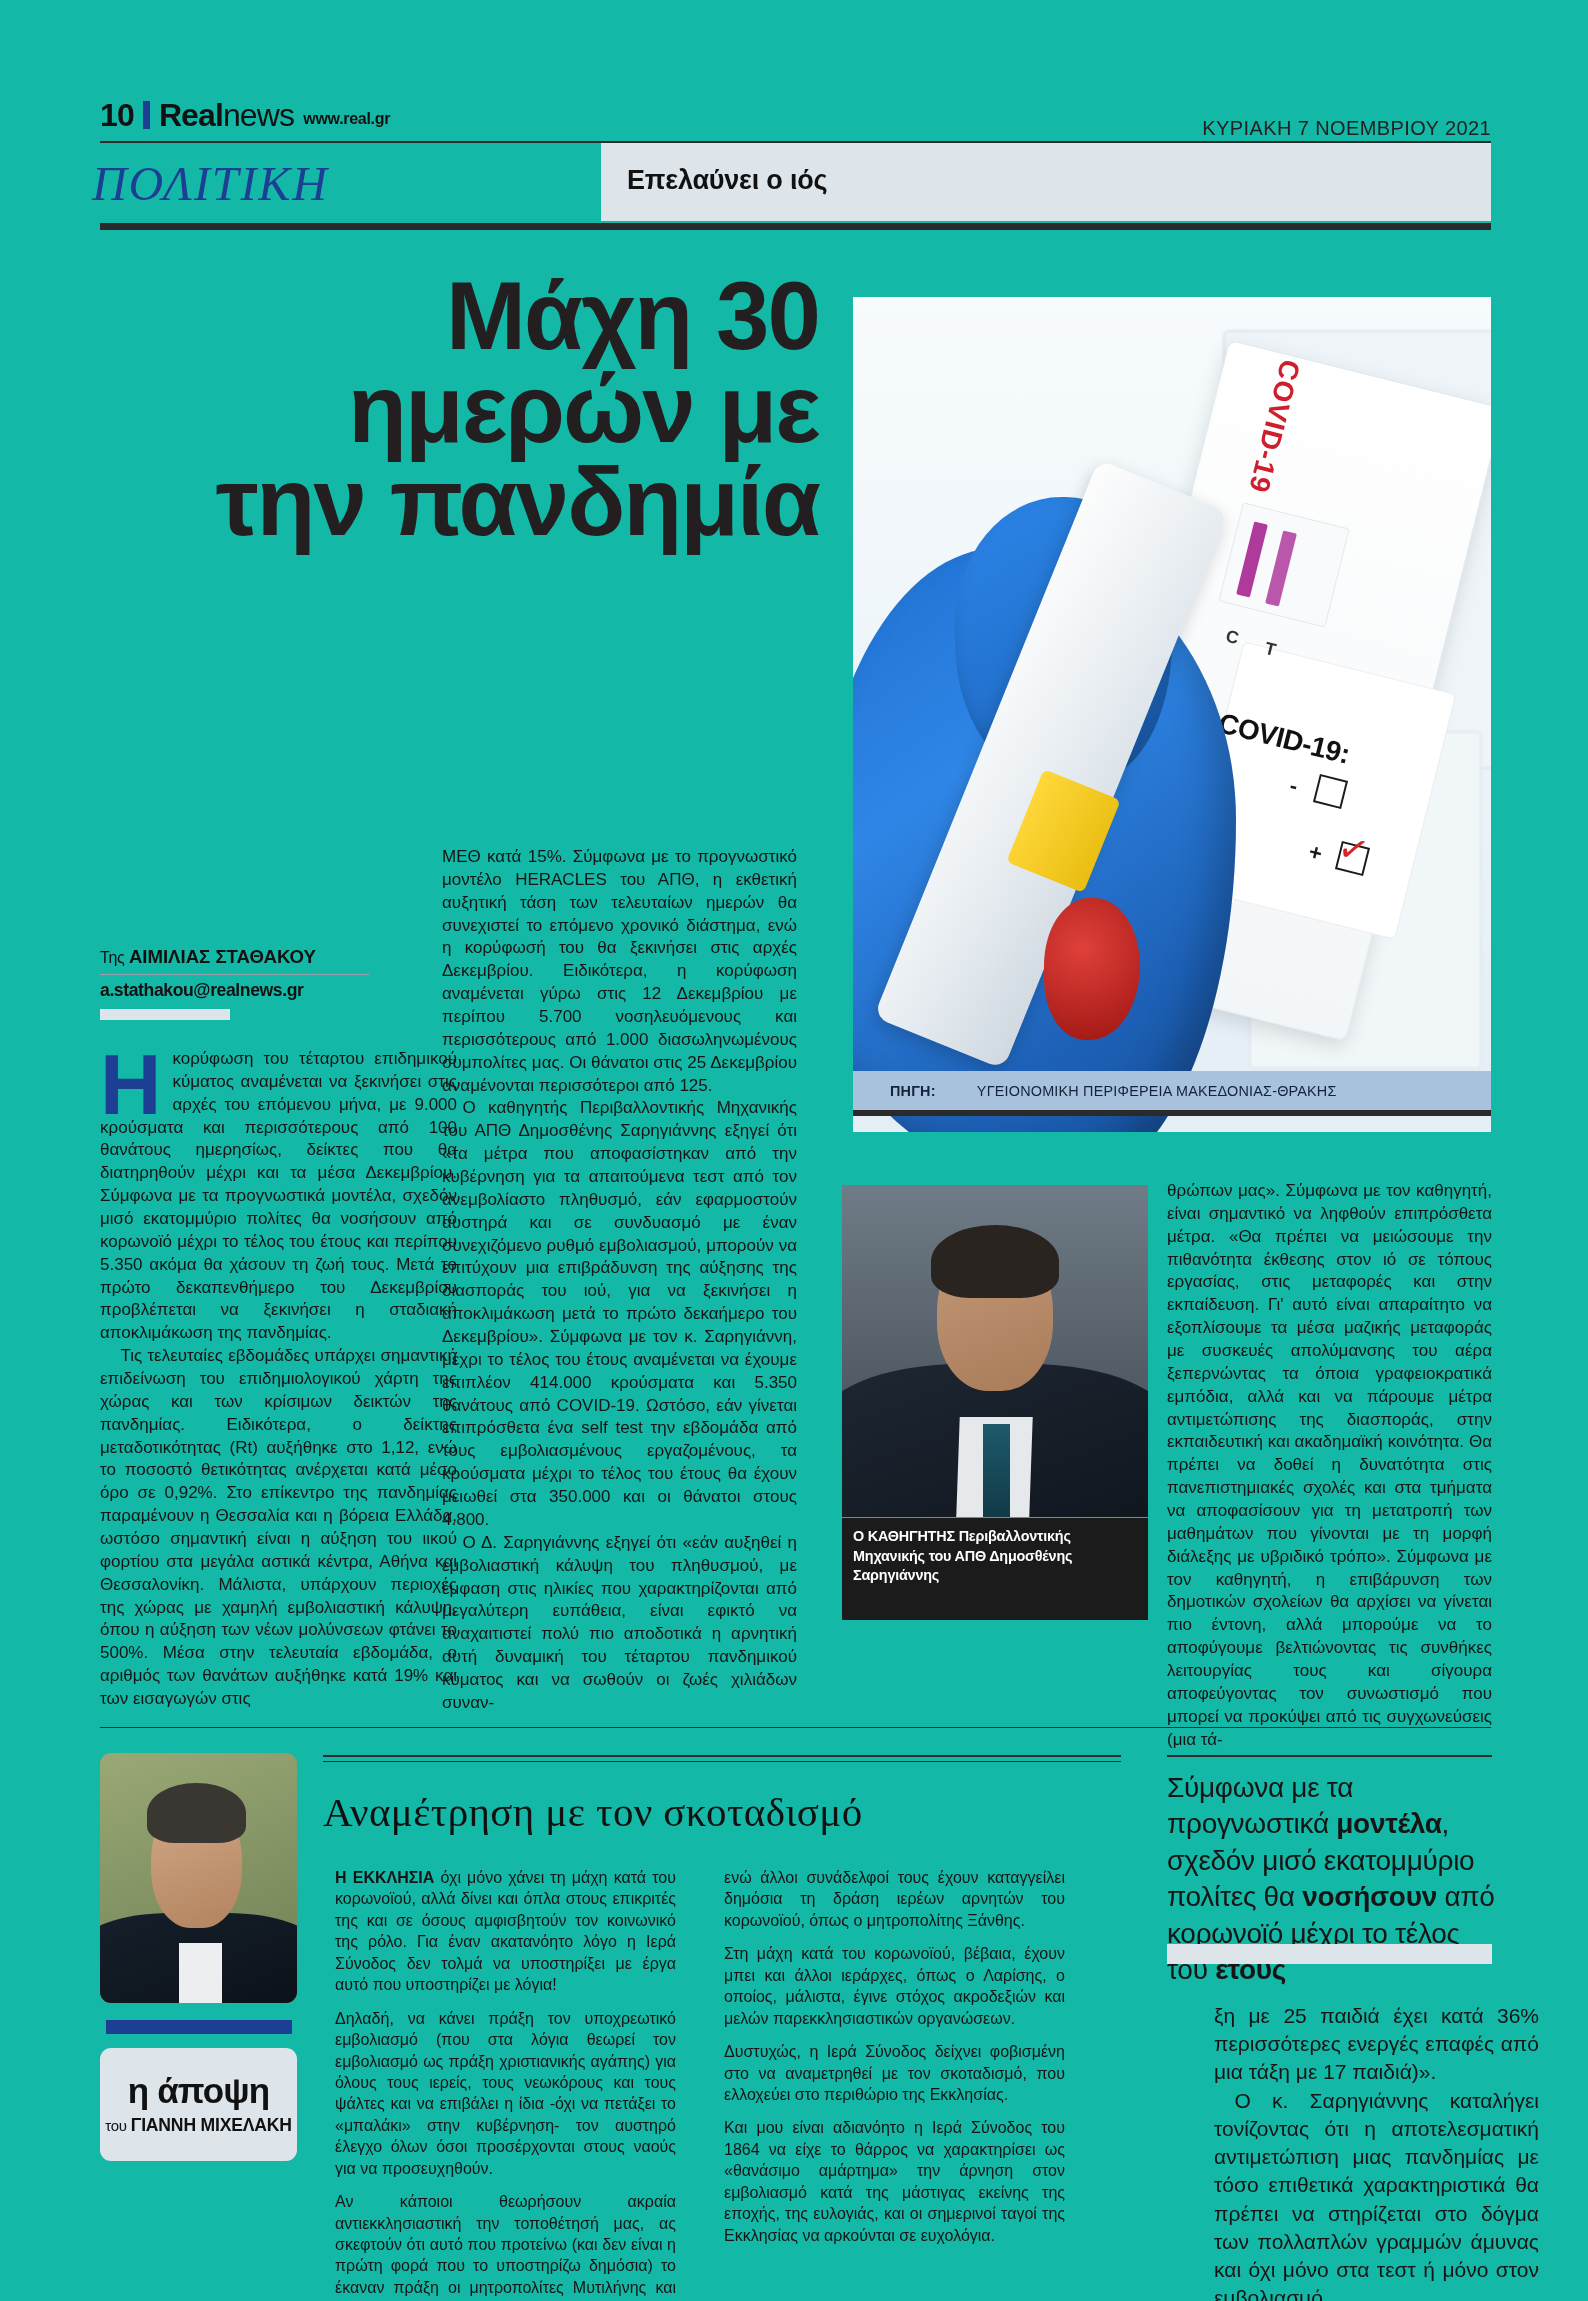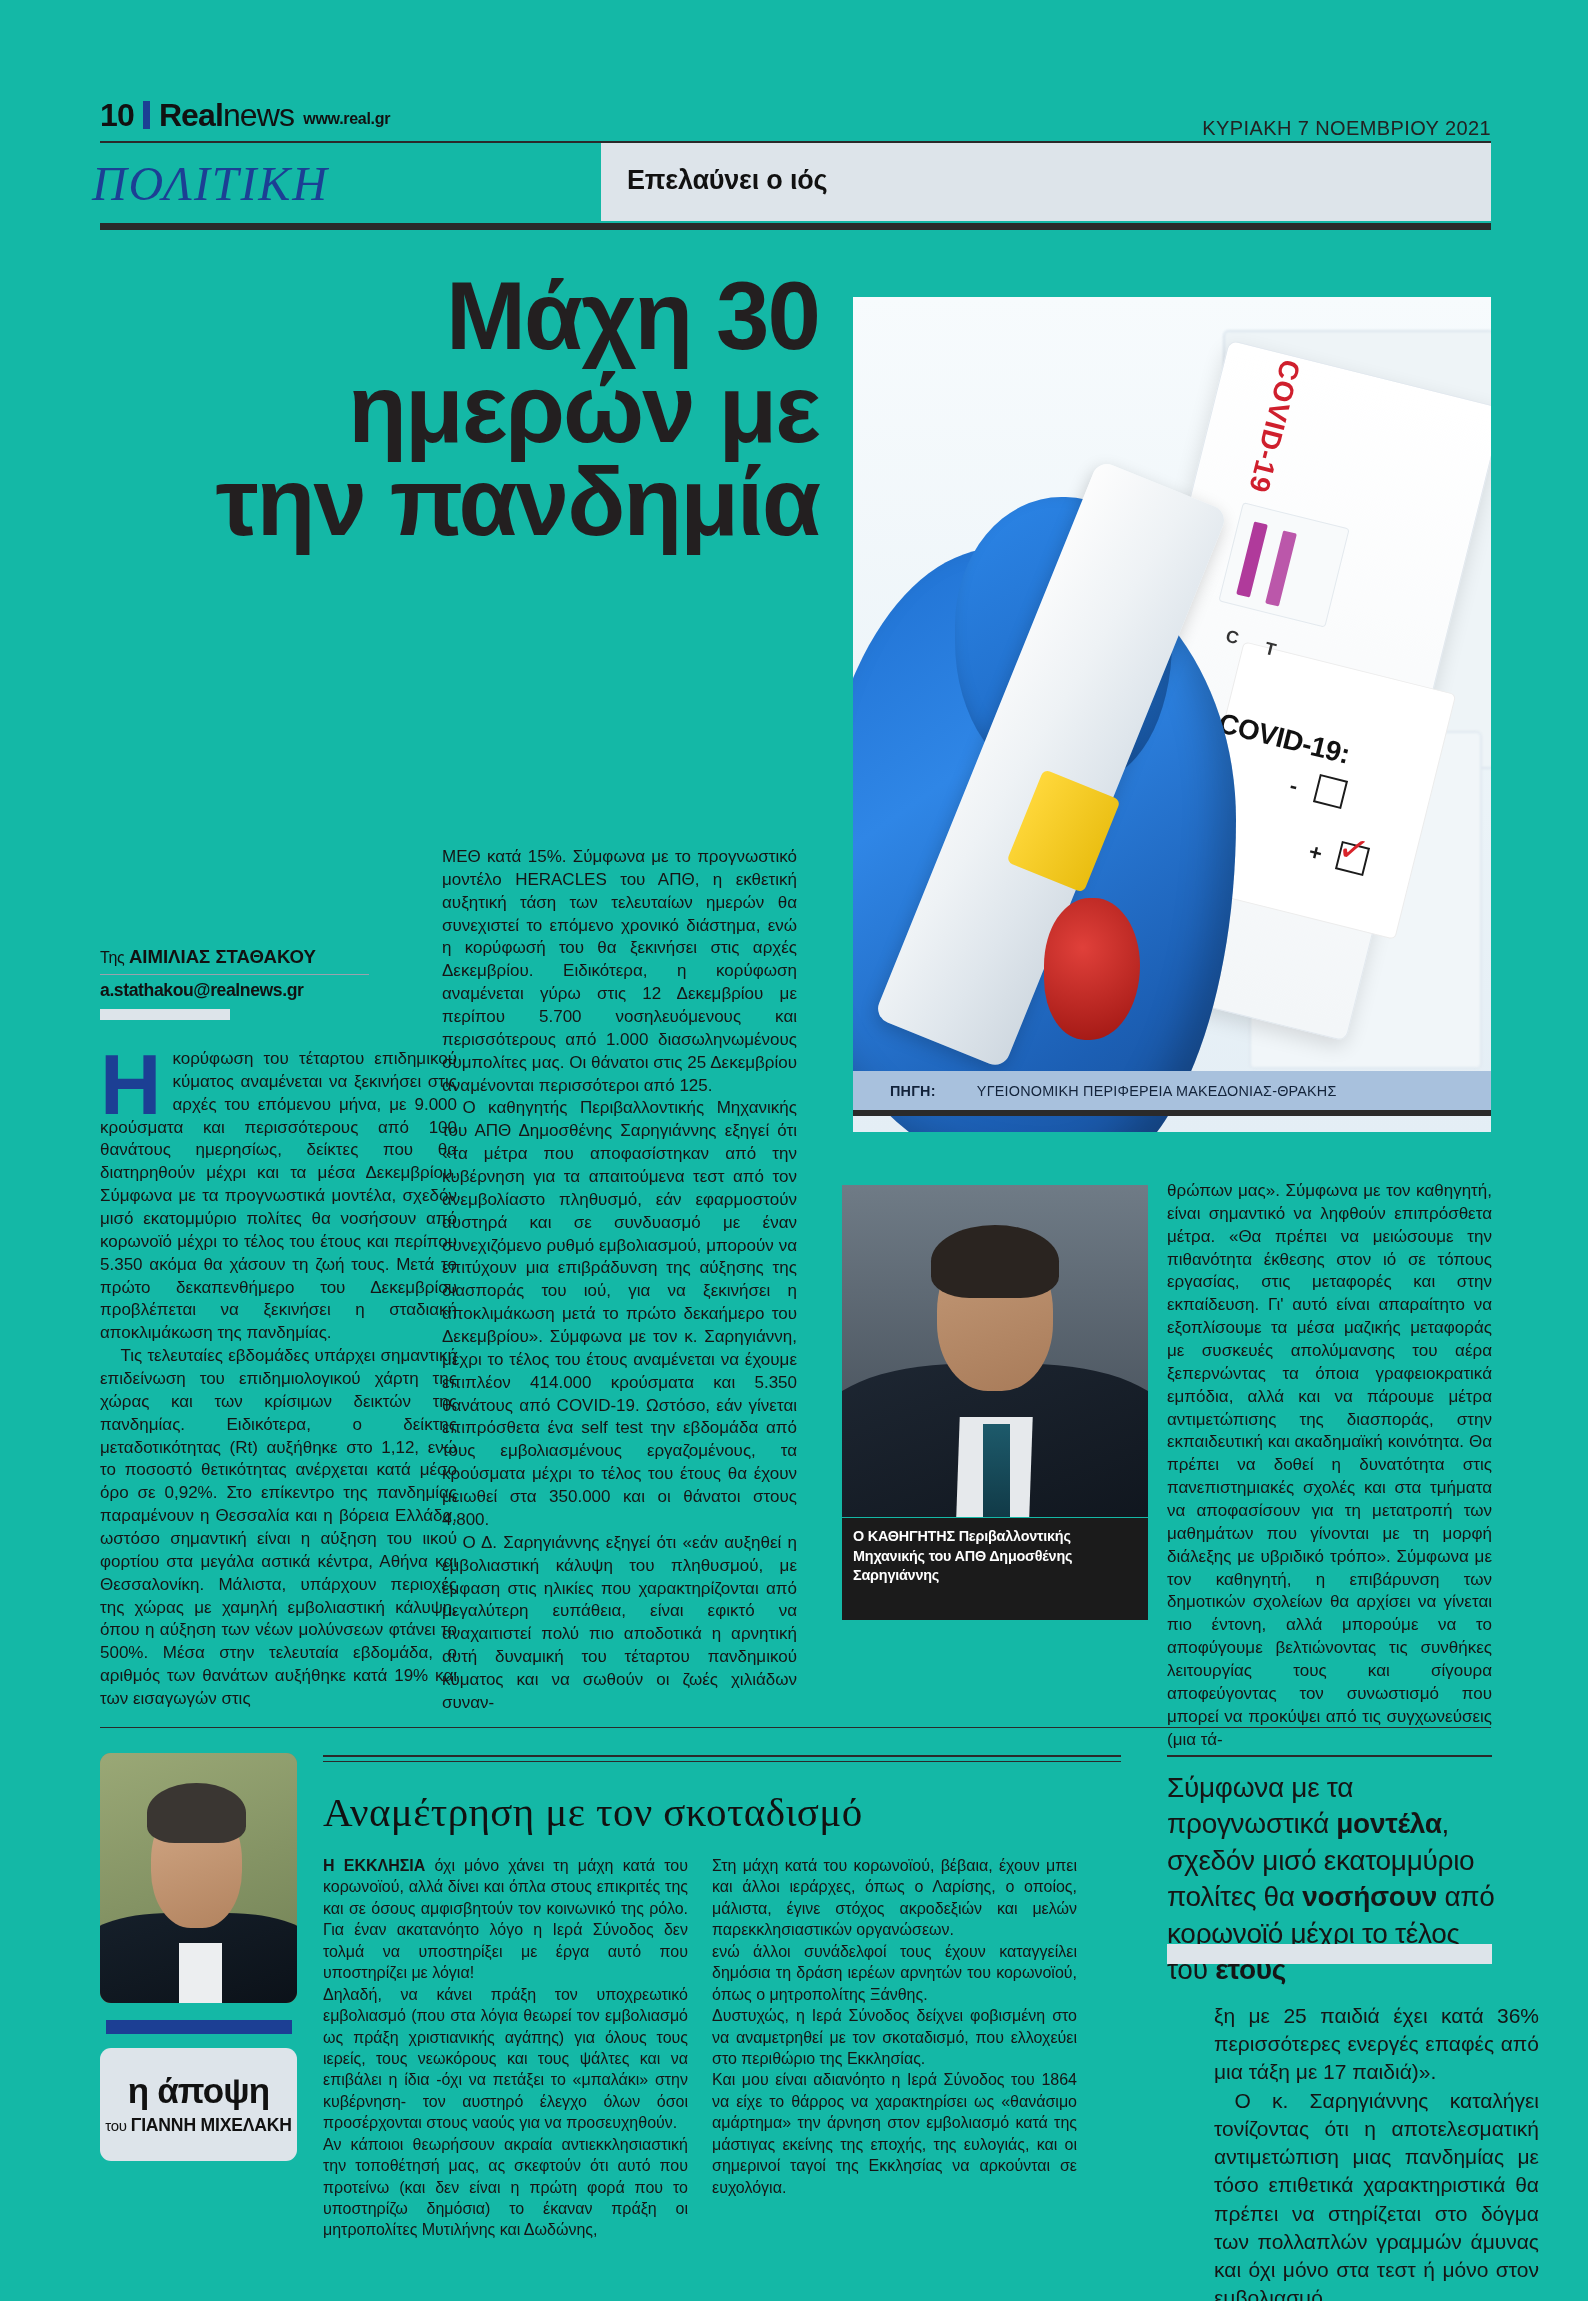--- a/index.html
+++ b/index.html
@@ -152,7 +152,7 @@
     position:absolute;
     font-size:16px;line-height:1.34;color:#151515;text-align:justify;
   }
-  .opcol p{margin:0;}
+  .opcol p{margin:12px;}
   .opcol b{font-weight:bold;}
   #opcol1{left:323px;top:1855px;width:365px;}
   #opcol2{left:712px;top:1855px;width:365px;}

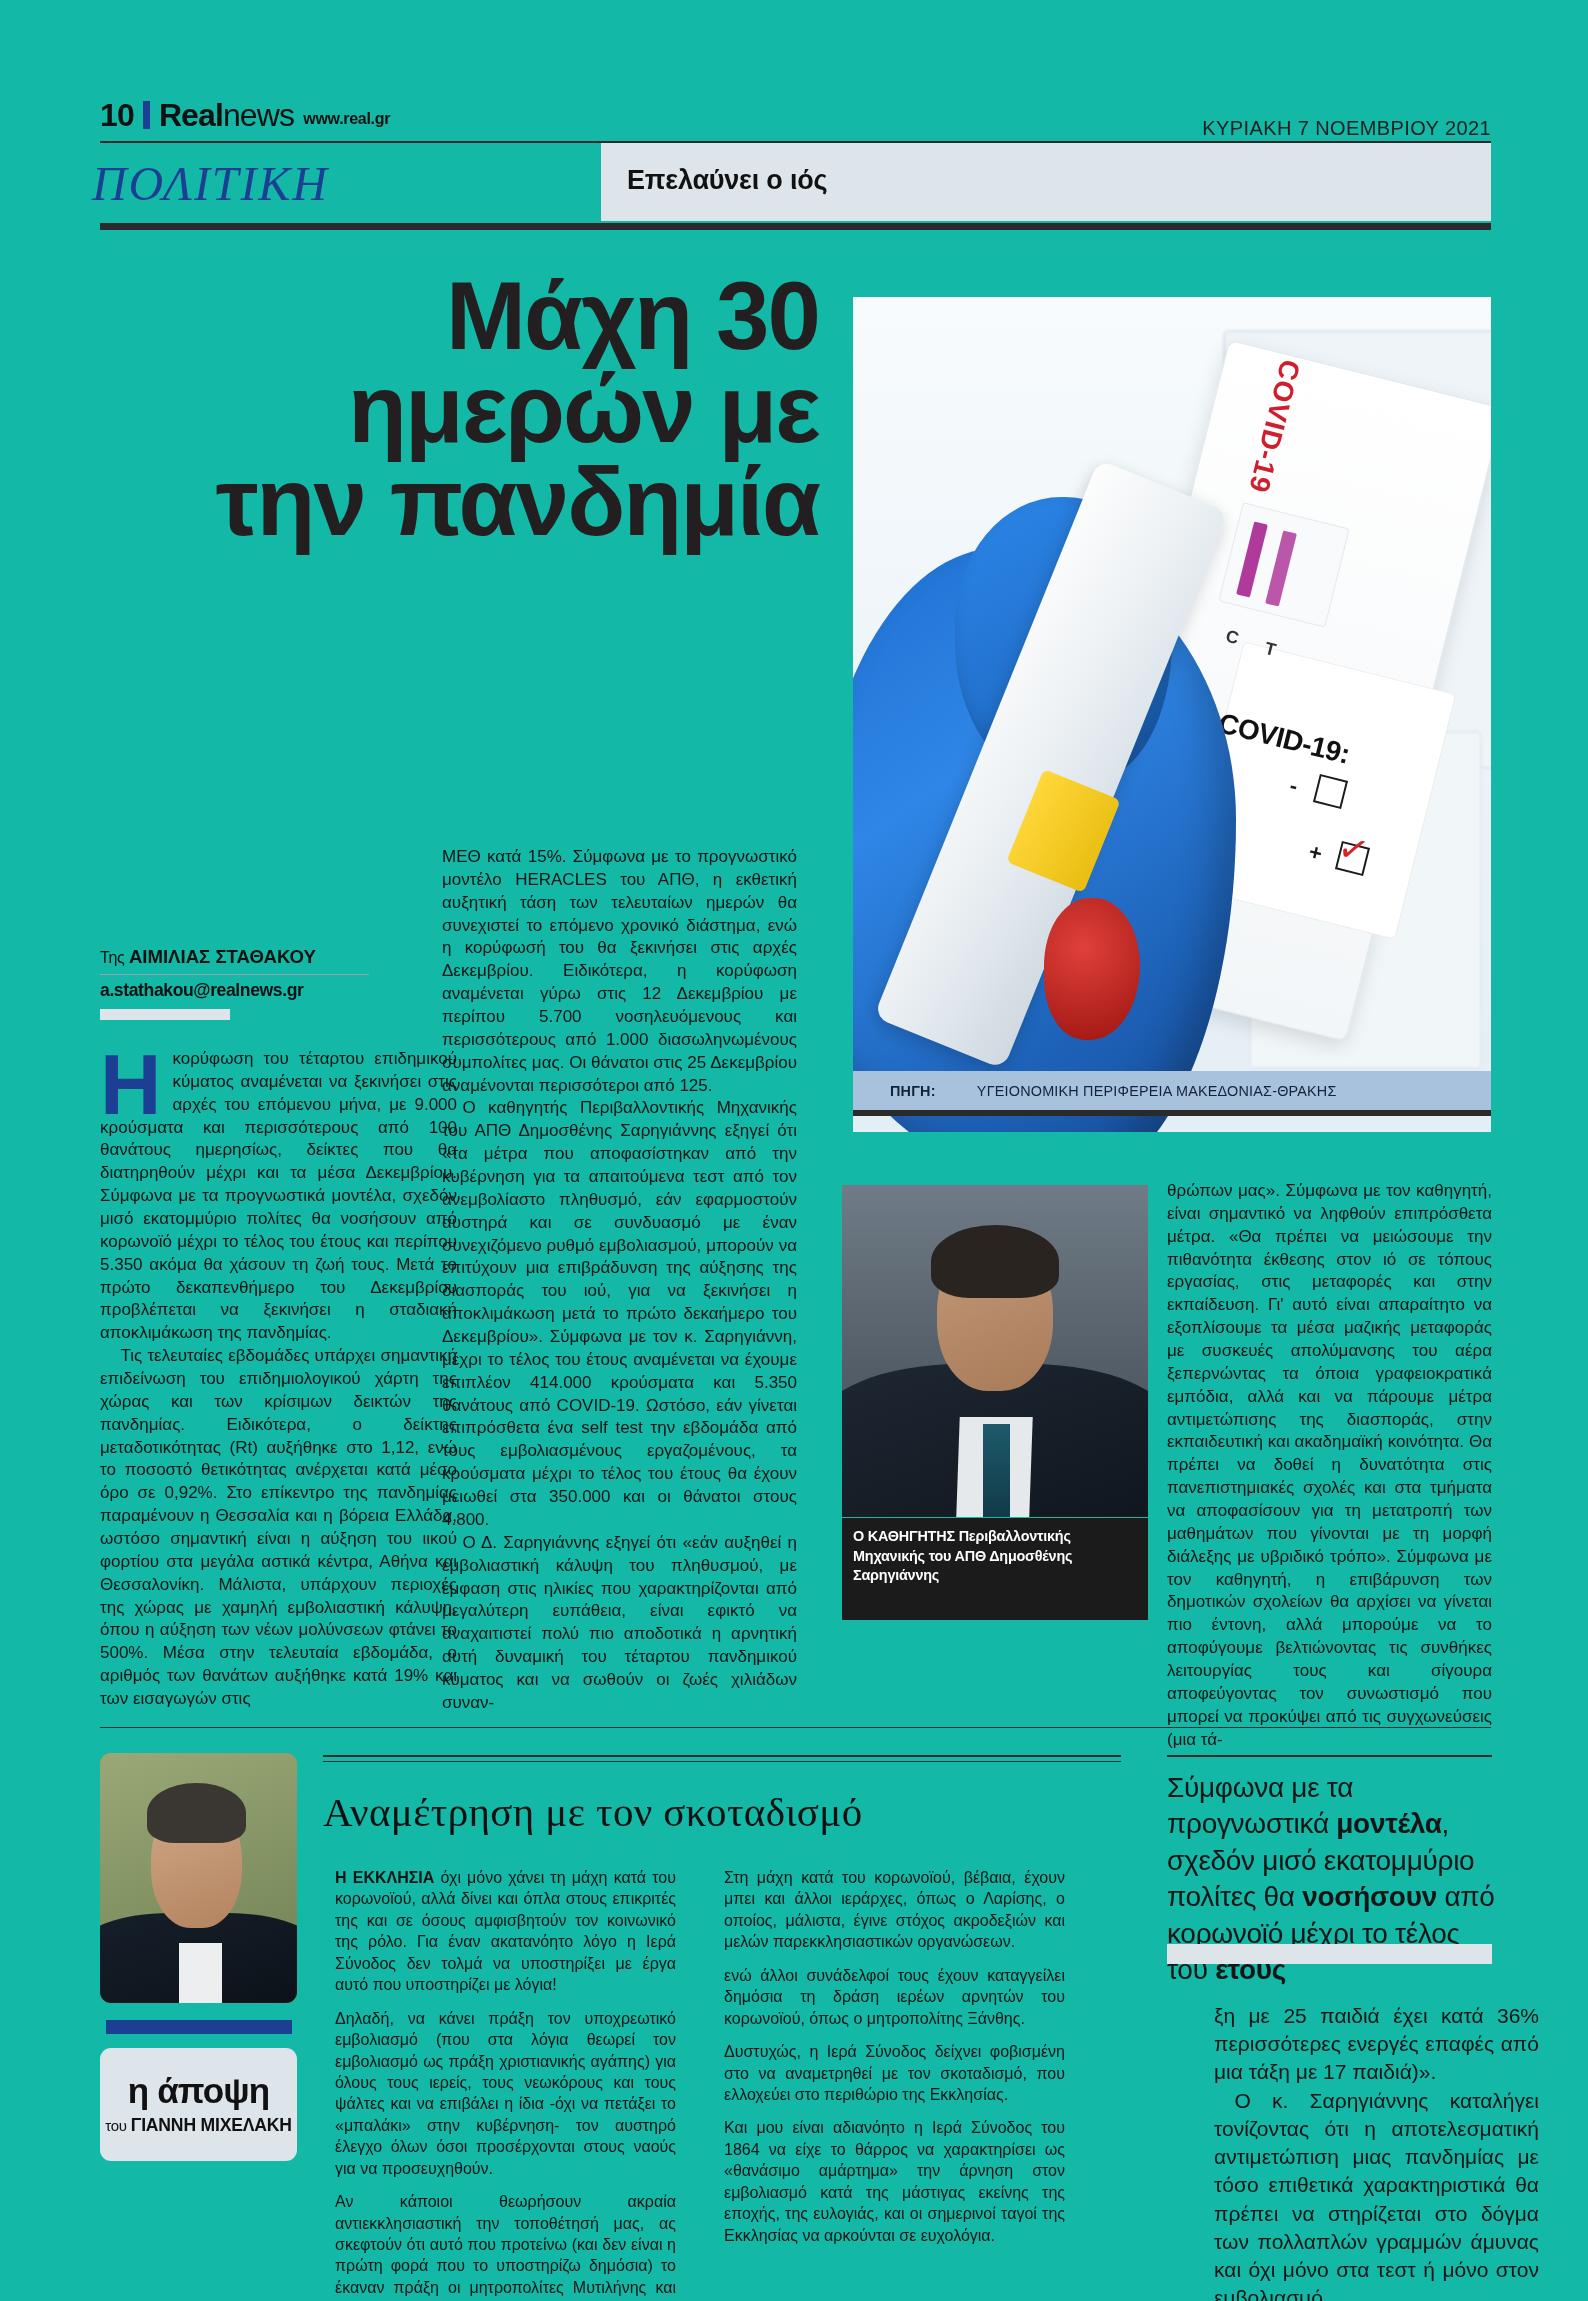--- a/index.html
+++ b/index.html
@@ -374,8 +374,8 @@
     <p>Αν κάποιοι θεωρήσουν ακραία αντιεκκλησιαστική την τοποθέτησή μας, ας σκεφτούν ότι αυτό που προτείνω (και δεν είναι η πρώτη φορά που το υποστηρίζω δημόσια) το έκαναν πράξη οι μητροπολίτες Μυτιλήνης και Δωδώνης,</p>
   </div>
   <div class="opcol" id="opcol2">
+    <p>ενώ άλλοι συνάδελφοί τους έχουν καταγγείλει δημόσια τη δράση ιερέων αρνητών του κορωνοϊού, όπως ο μητροπολίτης Ξάνθης.</p>
     <p>Στη μάχη κατά του κορωνοϊού, βέβαια, έχουν μπει και άλλοι ιεράρχες, όπως ο Λαρίσης, ο οποίος, μάλιστα, έγινε στόχος ακροδεξιών και μελών παρεκκλησιαστικών οργανώσεων.</p>
-    <p>ενώ άλλοι συνάδελφοί τους έχουν καταγγείλει δημόσια τη δράση ιερέων αρνητών του κορωνοϊού, όπως ο μητροπολίτης Ξάνθης.</p>
     <p>Δυστυχώς, η Ιερά Σύνοδος δείχνει φοβισμένη στο να αναμετρηθεί με τον σκοταδισμό, που ελλοχεύει στο περιθώριο της Εκκλησίας.</p>
     <p>Και μου είναι αδιανόητο η Ιερά Σύνοδος του 1864 να είχε το θάρρος να χαρακτηρίσει ως «θανάσιμο αμάρτημα» την άρνηση στον εμβολιασμό κατά της μάστιγας εκείνης της εποχής, της ευλογιάς, και οι σημερινοί ταγοί της Εκκλησίας να αρκούνται σε ευχολόγια.</p>
   </div>

